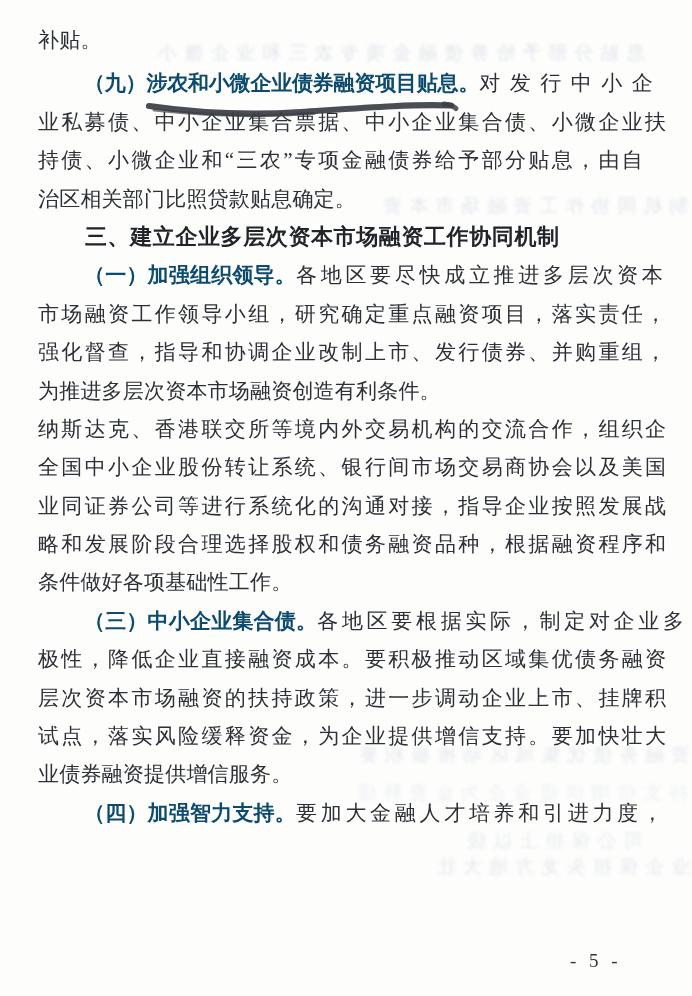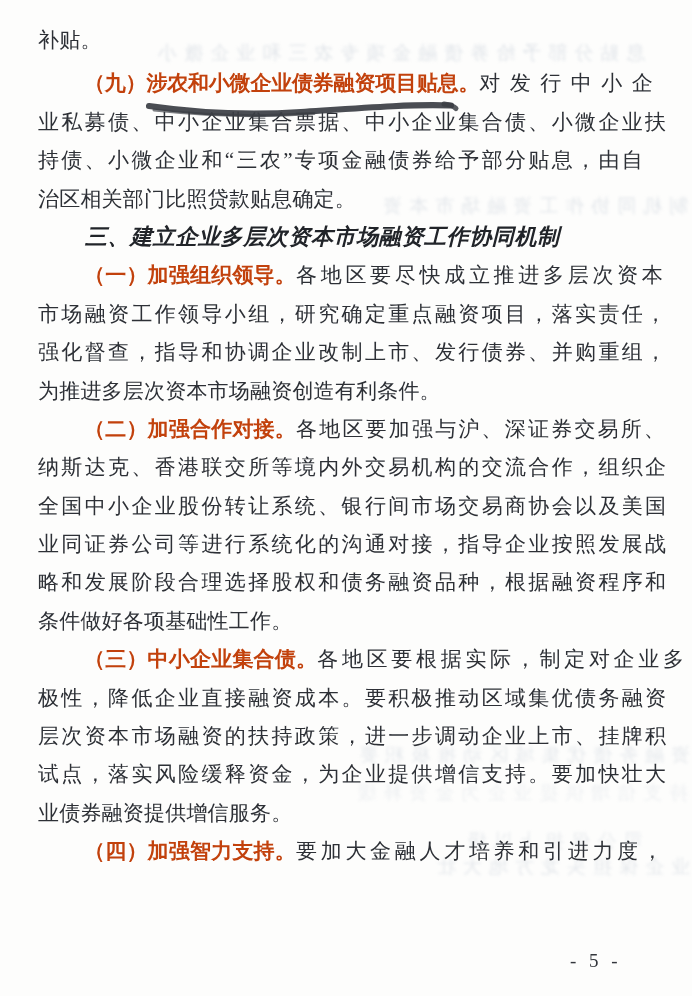--- a/index.html
+++ b/index.html
@@ -26,7 +26,7 @@
   .indent{ text-indent:46px; }
   .gap   { margin-top:5px; }
   .mix   { letter-spacing:0.2px; }
-  .lead  { font-weight:700; letter-spacing:0.2px; color:#c2410c; }
+  .lead  { font-weight:700; letter-spacing:0.2px; color:#0c4a6e; }
   .lead9 { letter-spacing:-0.2px; }
   .r9    { letter-spacing:9.5px;text-align:center; }
   .rA    { letter-spacing:3.7px;margin-top:18px; }

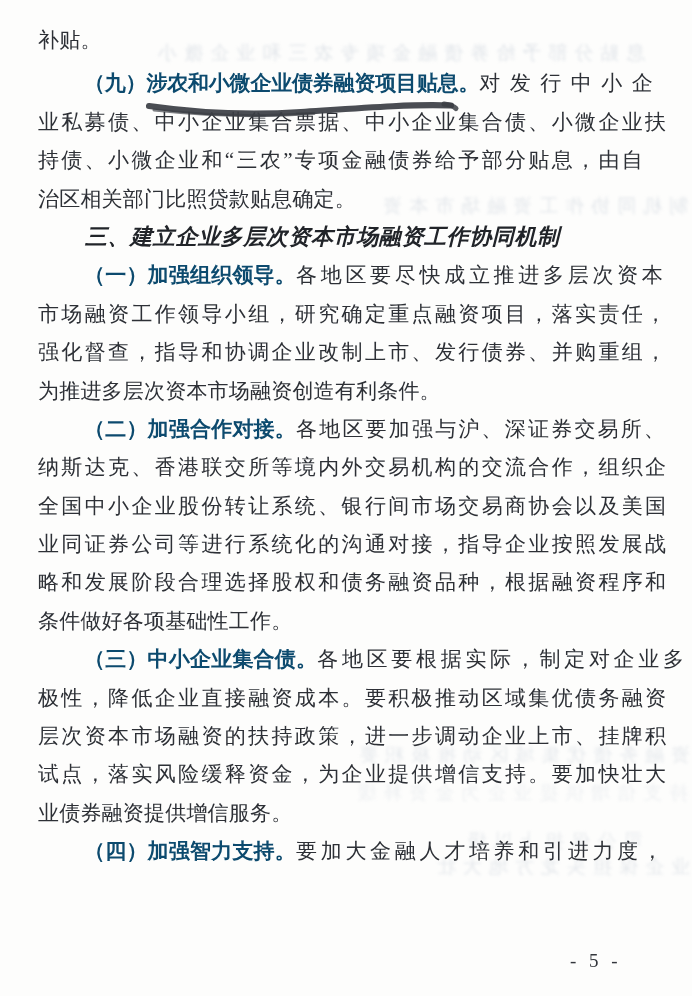--- a/index.html
+++ b/index.html
@@ -34,7 +34,7 @@
   .heading {
     font-family:"Liberation Sans","DejaVu Sans",sans-serif;
     font-weight:700; font-size:22px; letter-spacing:0.6px;
-    color:#212429; text-indent:47px;font-style:italic;
+    color:#212429; text-indent:47px;
   }
   
   .pen { position:absolute; left:146px; top:96px; pointer-events:none; }

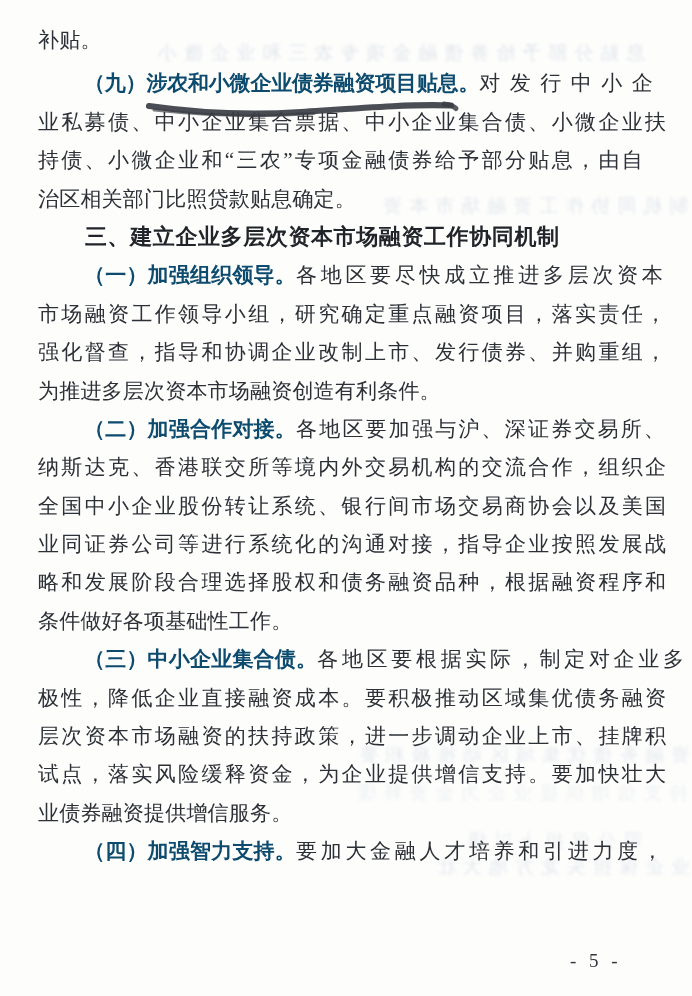--- a/index.html
+++ b/index.html
@@ -89,7 +89,6 @@
     <div class="line">强化督查，指导和协调企业改制上市、发行债券、并购重组，</div>
     <div class="line end">为推进多层次资本市场融资创造有利条件。</div>
 
-    <div class="line mix indent"><span class="lead">（二）加强合作对接。</span><span class="rB">各地区要加强与沪、深证券交易所、</span></div>
 
     <div class="line">纳斯达克、香港联交所等境内外交易机构的交流合作，组织企</div>
     <div class="line">全国中小企业股份转让系统、银行间市场交易商协会以及美国</div>

